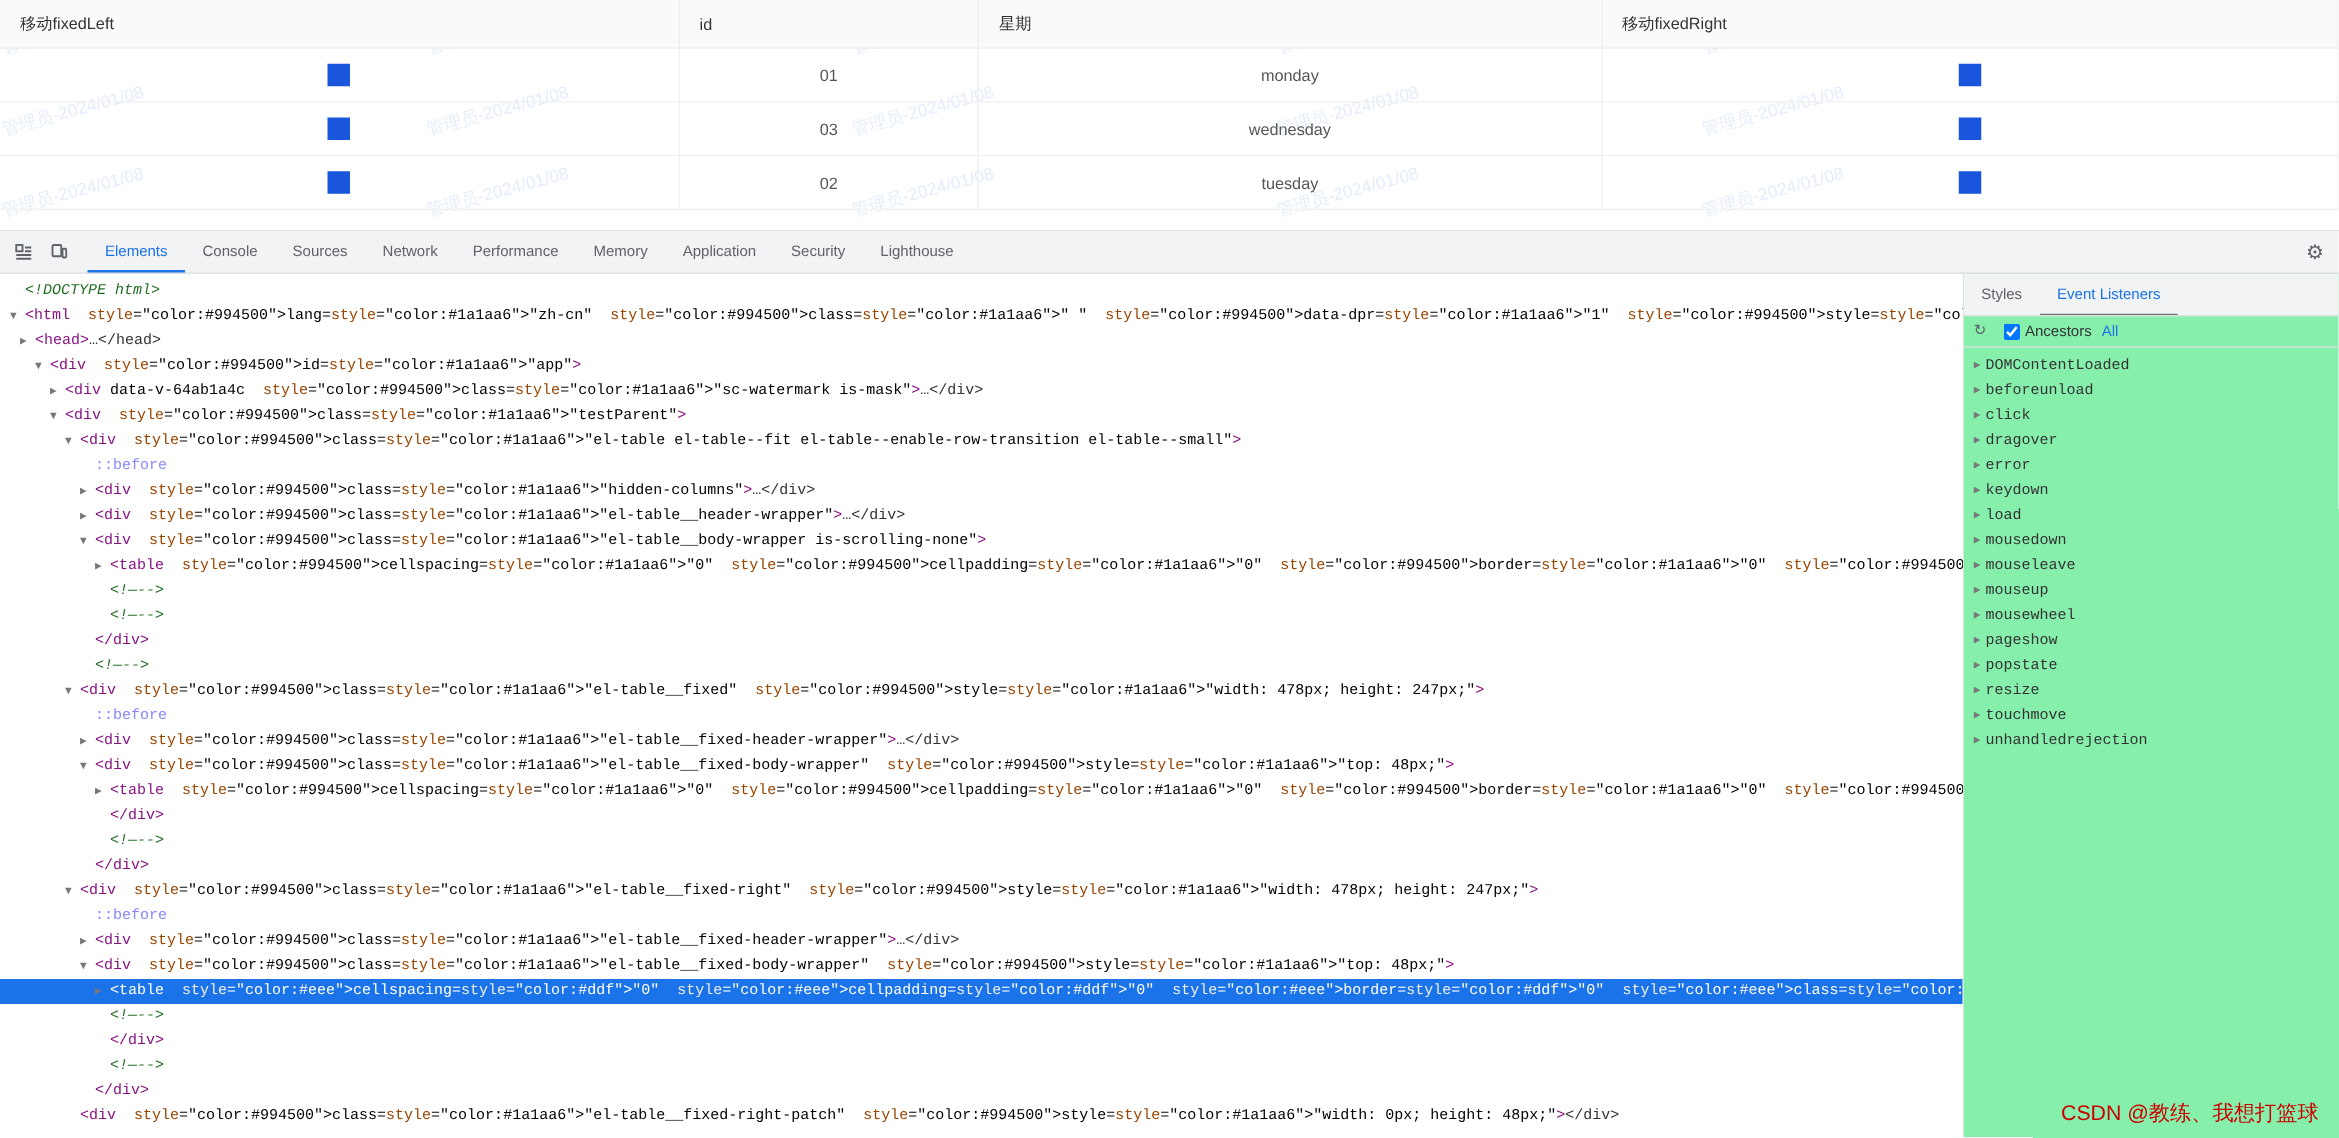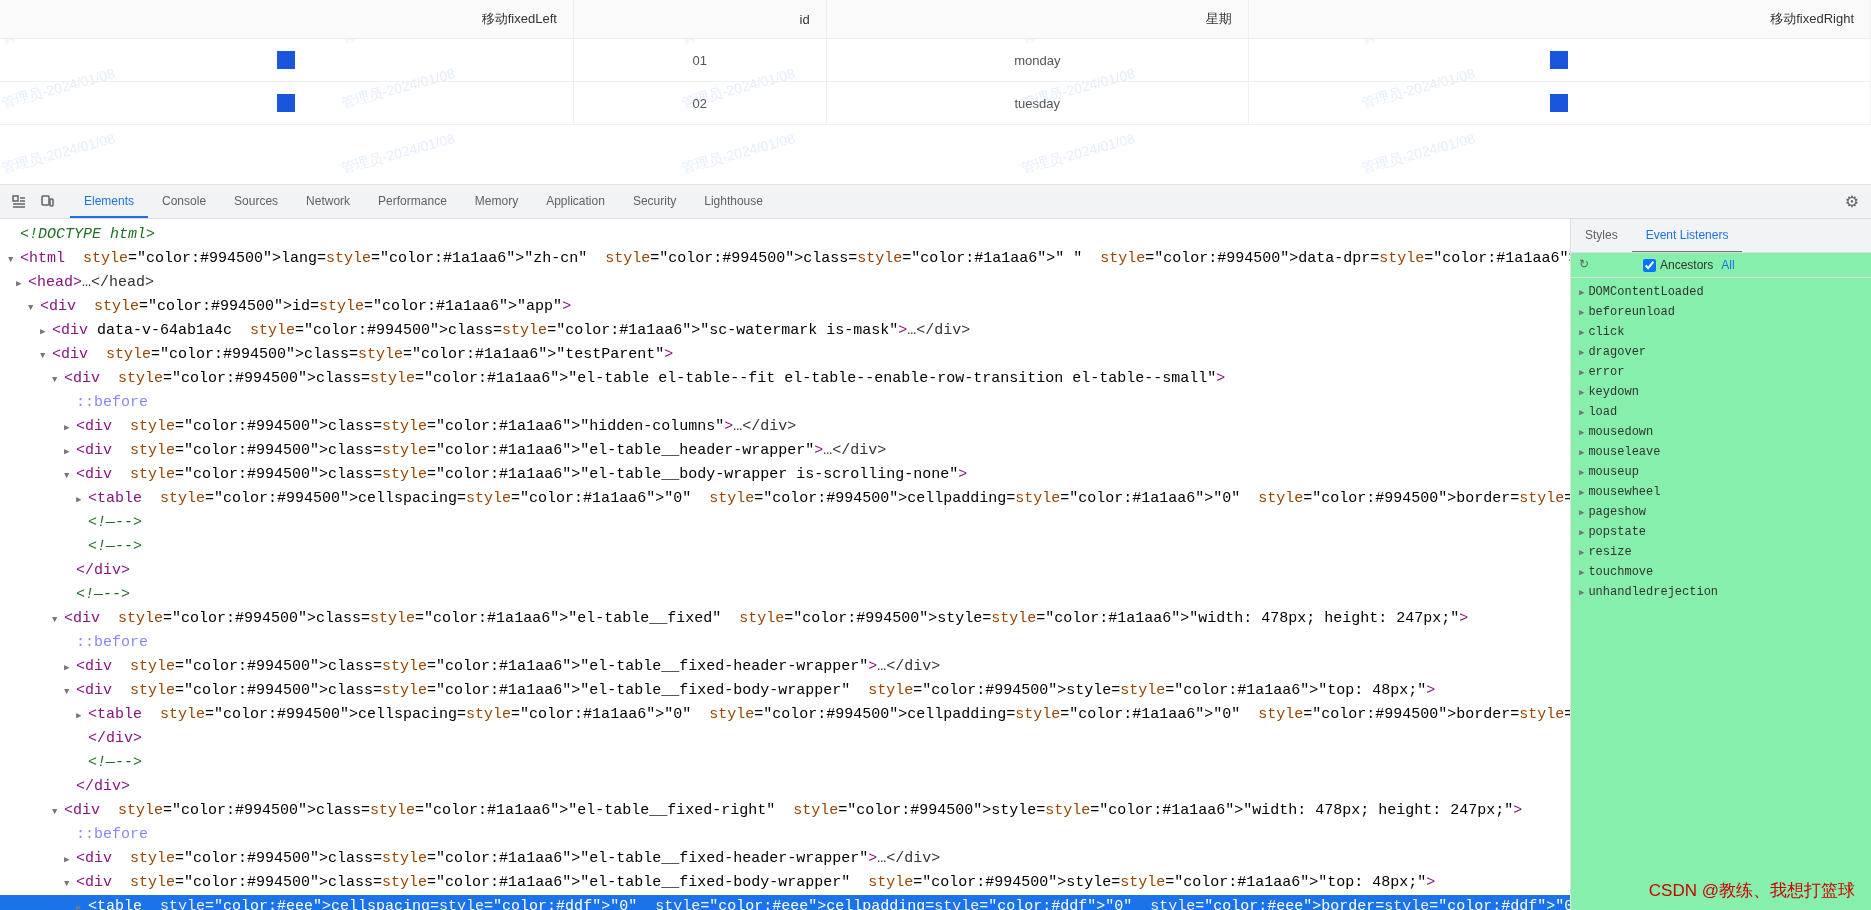--- a/index.html
+++ b/index.html
@@ -45,7 +45,7 @@
       font-weight: 500;
       color: #333;
       font-size: 13px;
-      text-align: right;
+      text-align: left;
     }
 
     .data-table td {

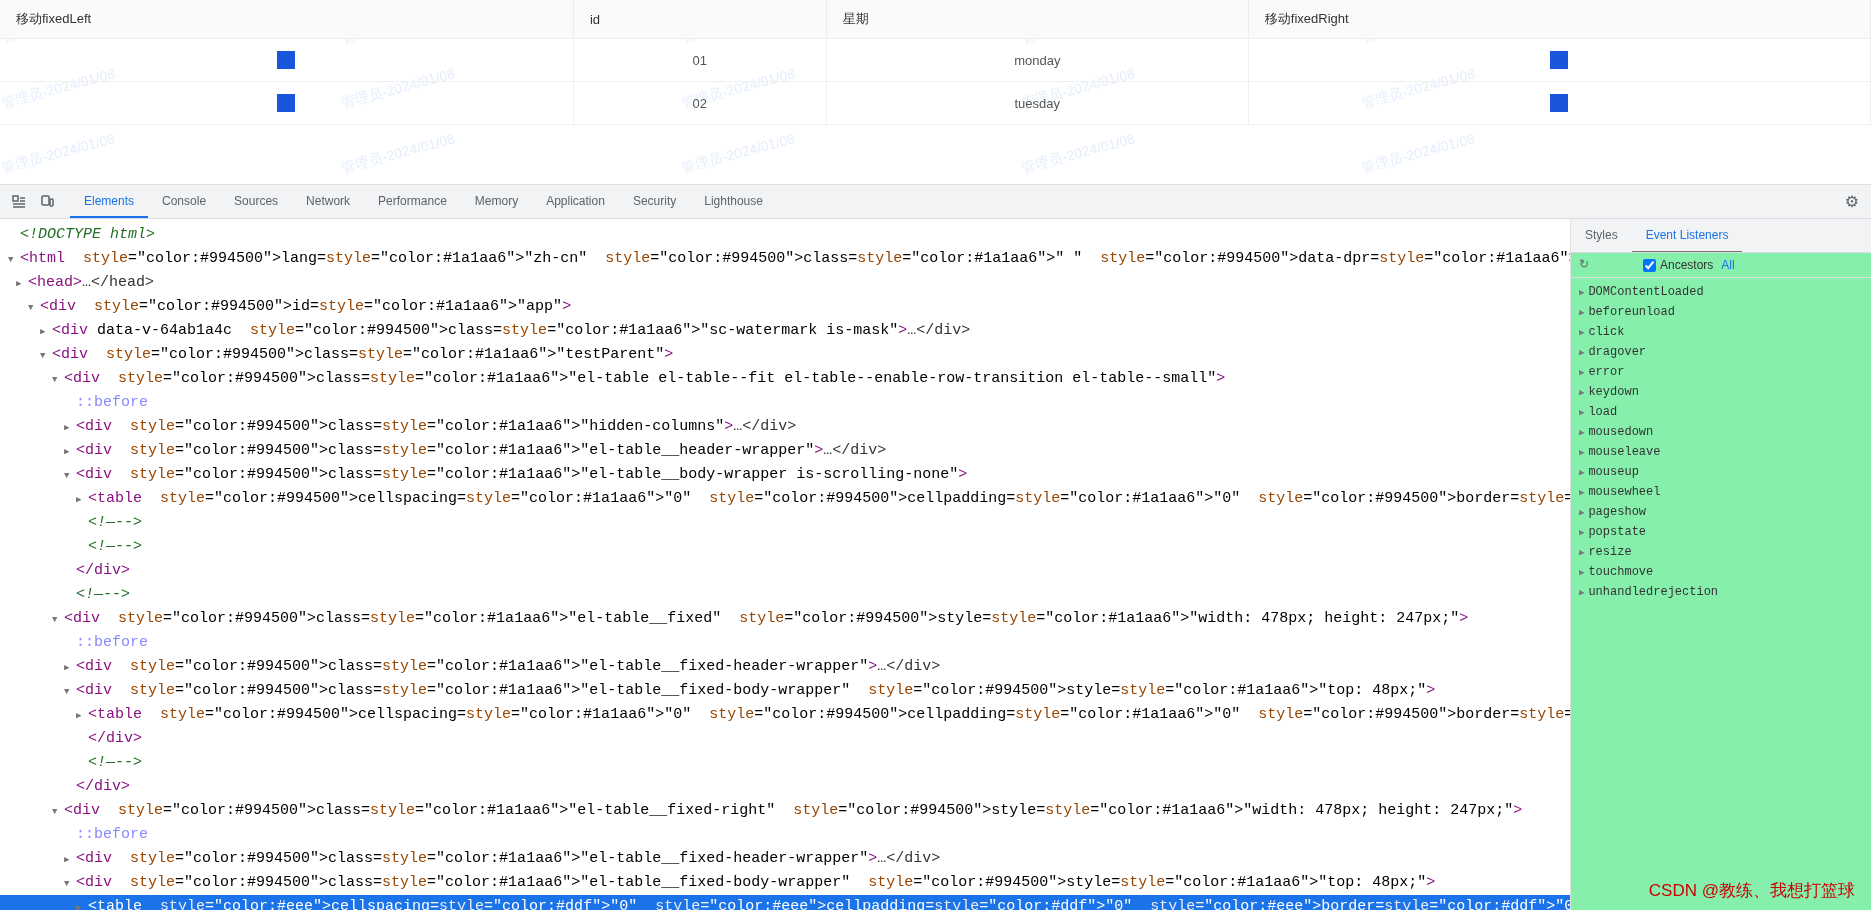--- a/index.html
+++ b/index.html
@@ -332,6 +332,12 @@
           <td><span class="blue-square"></span></td>
           <td class="id-cell">01</td>
           <td>monday</td>
+          <td><span class="blue-square"></span></td>
+        </tr>
+        <tr>
+          <td><span class="blue-square"></span></td>
+          <td class="id-cell">03</td>
+          <td>wednesday</td>
           <td><span class="blue-square"></span></td>
         </tr>
         <tr>

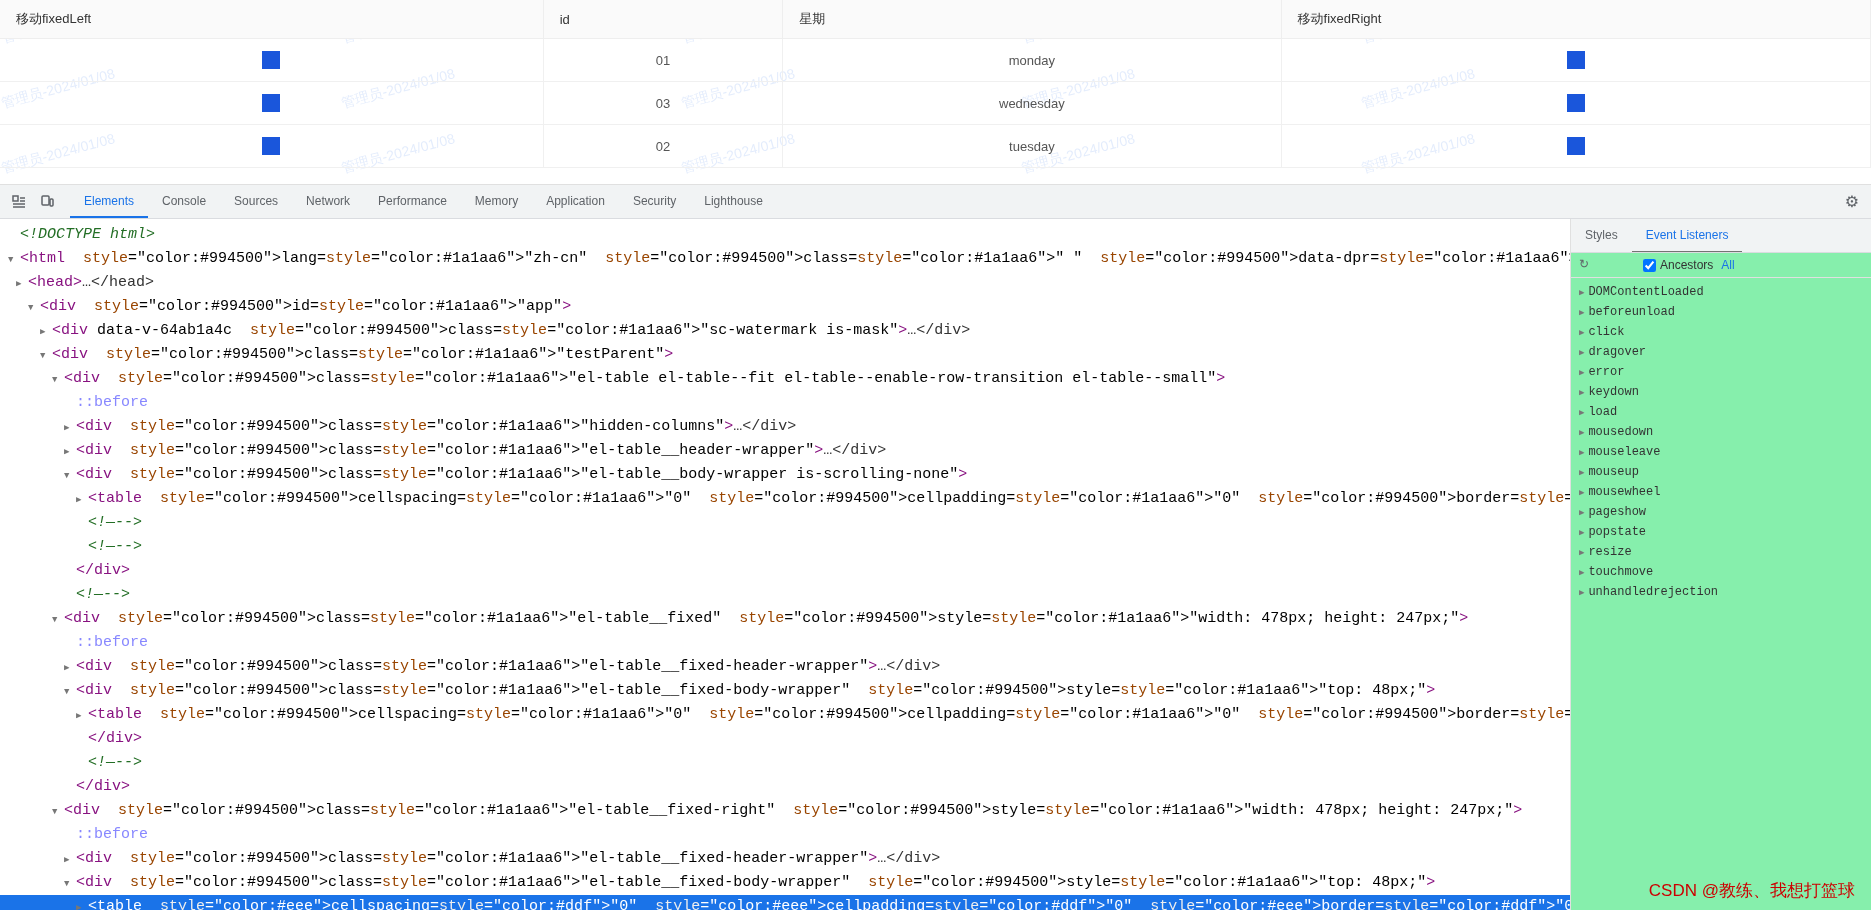--- a/index.html
+++ b/index.html
@@ -144,7 +144,7 @@
       overflow-y: auto;
       background: #fff;
       font-family: 'Consolas', 'Courier New', monospace;
-      font-size: 15px;
+      font-size: 12px;
       line-height: 1.6;
       padding: 4px 0;
       border-right: 1px solid #e0e0e0;

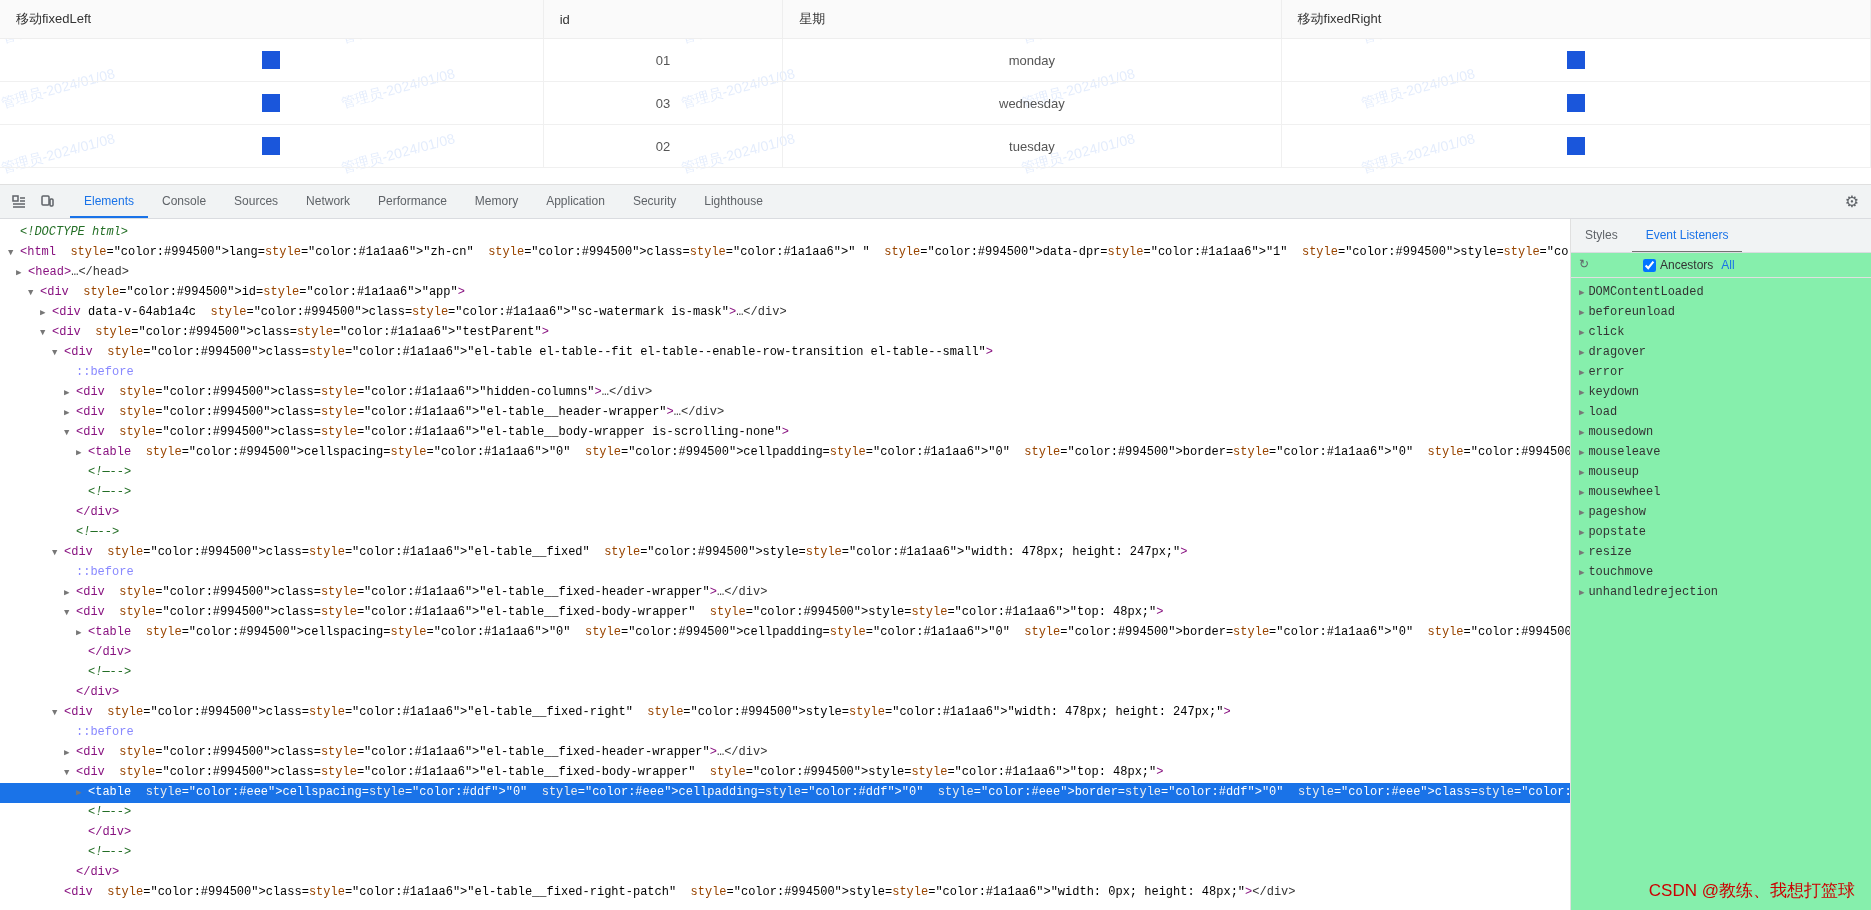--- a/index.html
+++ b/index.html
@@ -243,7 +243,6 @@
       gap: 4px;
       font-size: 12px;
       cursor: pointer;
-      margin-left: 40px;
     }
 
     .ancestors-label {

